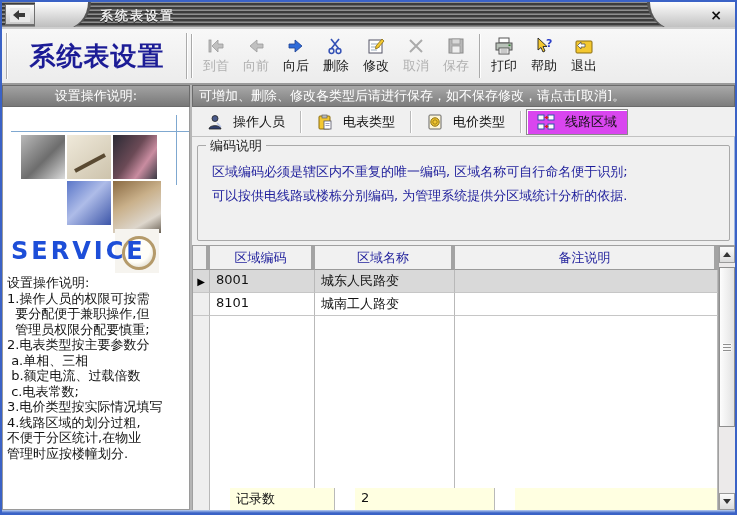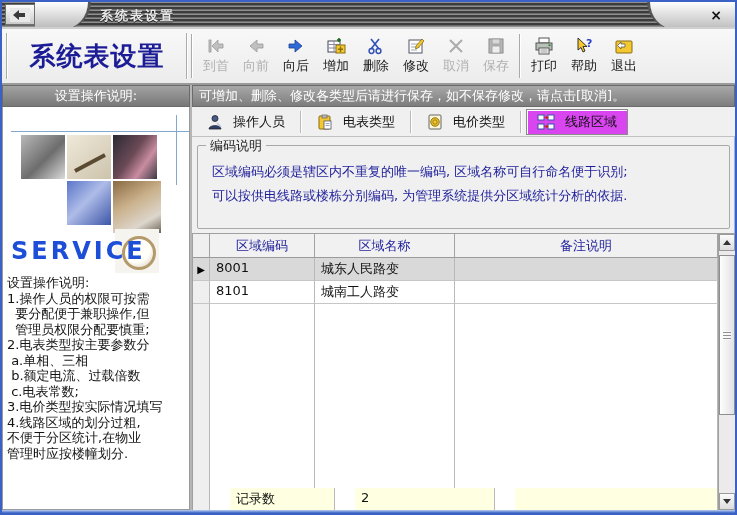--- a/index.html
+++ b/index.html
@@ -209,20 +209,6 @@
     </div>
 
 
-    <div class="tb-btn">
-      <span>
-        <svg width="20" height="18" viewBox="0 0 20 18">
-            <rect x="2" y="4" width="12" height="11" fill="#fff" stroke="#445" stroke-width="1"></rect>
-            <line x1="2" y1="7.5" x2="14" y2="7.5" stroke="#88a" stroke-width="1"></line>
-            <line x1="2" y1="11" x2="14" y2="11" stroke="#88a" stroke-width="1"></line>
-            <line x1="8" y1="4" x2="8" y2="15" stroke="#88a" stroke-width="1"></line>
-            <rect x="10" y="8" width="9" height="8" fill="#f4c830" stroke="#8a6d10" stroke-width="1"></rect>
-            <path d="M14.5 9.5 V15 M12 12.2 H17" stroke="#8a6d10" stroke-width="1.4"></path>
-            <path d="M13 1 V5 M11 3 H15" stroke="#1a6a1a" stroke-width="1.6"></path>
-          </svg>
-      </span>
-      <span class="lbl">增加</span>
-    </div>
 
     <div class="tb-btn">
       <span>

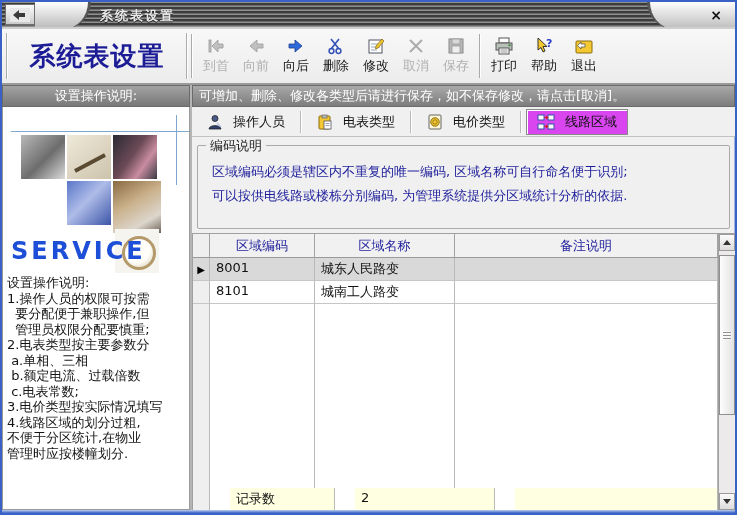--- a/index.html
+++ b/index.html
@@ -115,7 +115,7 @@
   .tab-sep { width:2px; height:22px; border-left:1px solid #b9b9b9; border-right:1px solid #fff; margin:0 2px; }
   .groupbox {
     margin:8px 5px 4px 5px; border:1px solid #a9a9a9; border-radius:2px;
-    position:relative; padding:14px 12px 10px 14px; height:84px; flex:0 0 auto;
+    position:relative; padding:14px 12px 10px 14px; height:96px; flex:0 0 auto;
   }
   .groupbox .legend {
     position:absolute; top:-9px; left:8px; background:#f0f0f0; padding:0 4px; color:#222;

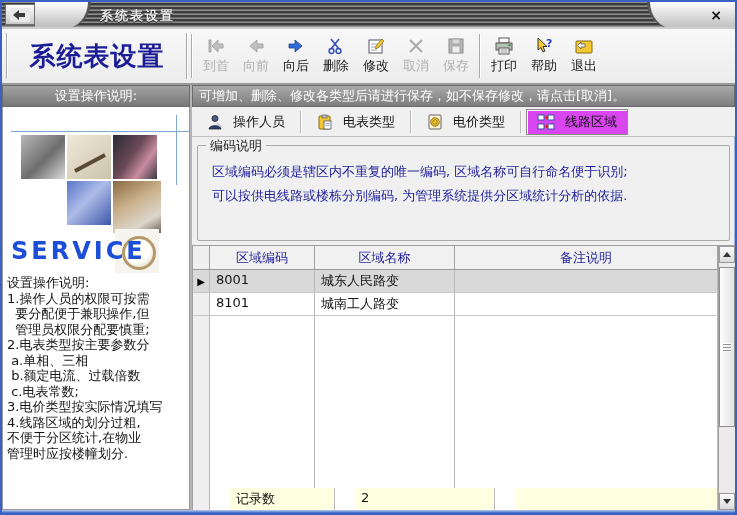--- a/index.html
+++ b/index.html
@@ -133,7 +133,7 @@
   .grid-header { flex:0 0 24px; background:#f1f1f1; }
   .grid-header .cell {
     color:#1d1d9b; display:flex; align-items:center; justify-content:center;
-    border-right:1px solid #a3a3a3; border-bottom:1px solid #9a9a9a; padding:0;
+    border-right:4px solid #a3a3a3; border-bottom:1px solid #9a9a9a; padding:0;
   }
   .row-selected .cell { background:#d9d9d9; }
   .marker { color:#000; font-size:10px; }

